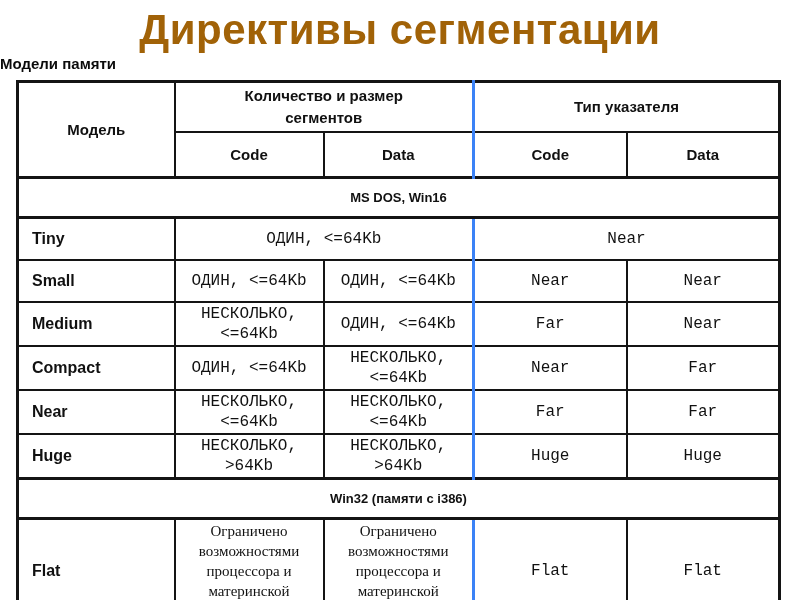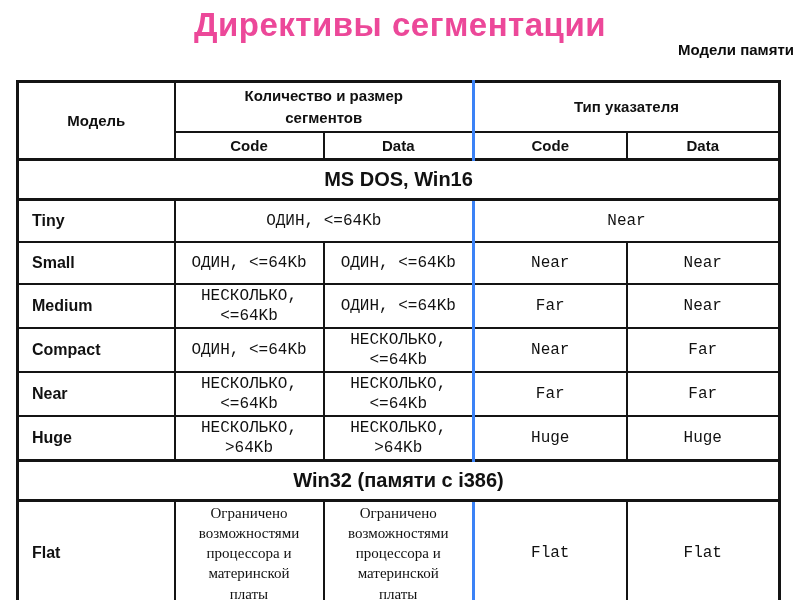--- a/index.html
+++ b/index.html
@@ -7,7 +7,7 @@
        font-family:"Liberation Sans",sans-serif;color:#111;}
   .slide{position:absolute;inset:0;}
   .title{position:absolute;top:6px;left:0;width:800px;text-align:center;
-         font-size:33px;font-weight:bold;color:#ec4899;letter-spacing:0.5px;}
+         font-size:42px;font-weight:bold;color:#a16207;letter-spacing:0.5px;}
   .subtitle{position:absolute;top:41px;left:0;width:794px;text-align:right;
             font-size:15px;font-weight:bold;color:#0b0b0b;}
   table.mem{position:absolute;top:80px;left:16px;width:762px;

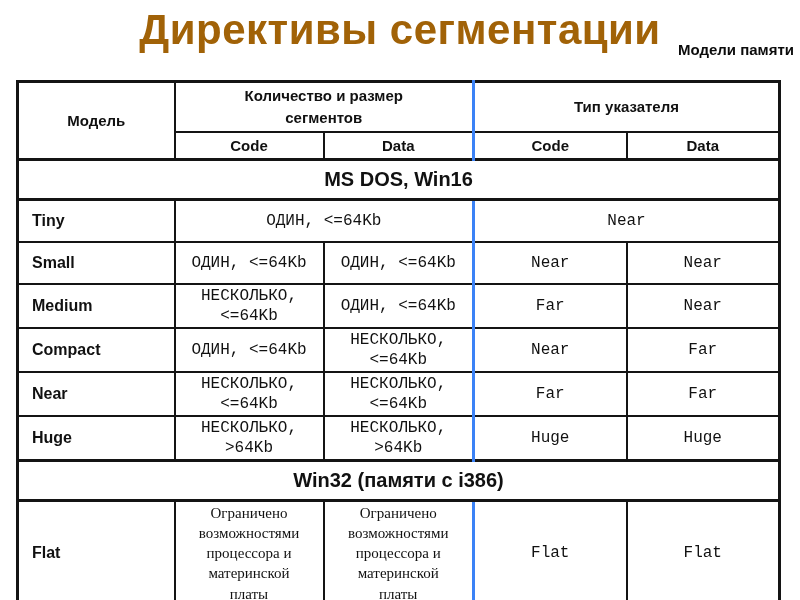--- a/index.html
+++ b/index.html
@@ -8,7 +8,7 @@
   .slide{position:absolute;inset:0;}
   .title{position:absolute;top:6px;left:0;width:800px;text-align:center;
          font-size:42px;font-weight:bold;color:#a16207;letter-spacing:0.5px;}
-  .subtitle{position:absolute;top:41px;left:0;width:794px;text-align:right;
+  .subtitle{position:absolute;top:55px;left:0;width:794px;text-align:left;
             font-size:15px;font-weight:bold;color:#0b0b0b;}
   table.mem{position:absolute;top:80px;left:16px;width:762px;
             border-collapse:collapse;table-layout:fixed;

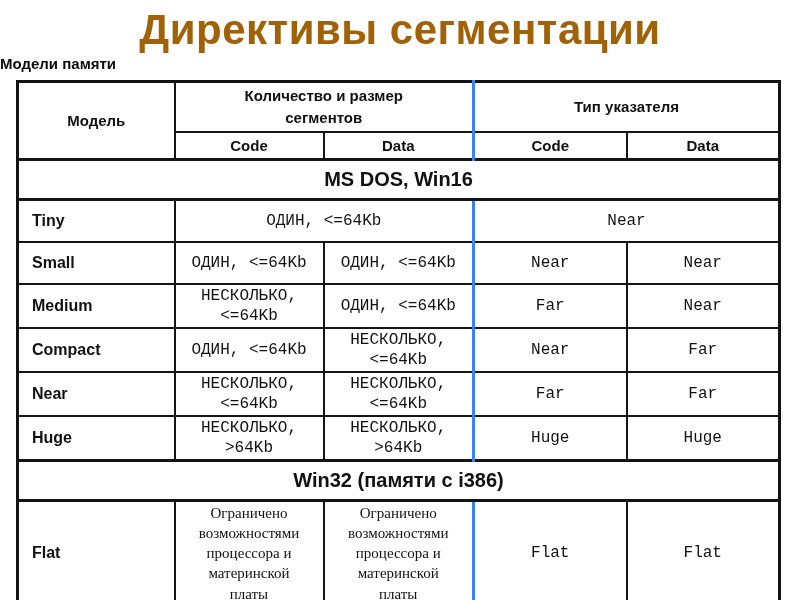--- a/index.html
+++ b/index.html
@@ -28,7 +28,7 @@
   .wrap{display:inline-block;max-width:118px;}
   .wrap-flat{display:inline-block;max-width:112px;}
   .wrap-hdr{display:inline-block;max-width:195px;line-height:1.45;}
-  tr.h1{height:50px;} tr.h2{height:28px;} tr.section{height:40px;}
+  tr.h1{height:50px;} tr.h2{height:46px;} tr.section{height:40px;}
   tr.r42{height:42px;} tr.r40{height:40px;} tr.rflat{height:100px;}
 </style>
 </head>

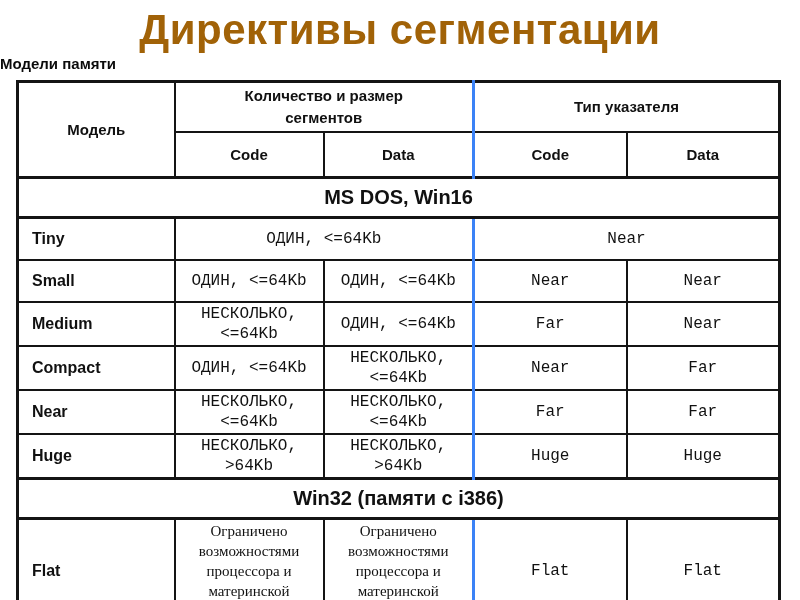--- a/index.html
+++ b/index.html
@@ -20,7 +20,7 @@
   .lbl{font-weight:bold;font-size:16px;text-align:left;padding-left:13px;
        font-family:"Liberation Sans",sans-serif;}
   tr.section td{border-top:3px solid #141414;border-bottom:3px solid #141414;
-                font-weight:bold;font-size:20px;}
+                font-weight:bold;font-size:13px;}
   
   .val{font-family:Liberation Mono, monospace;font-size:16px;line-height:1.25;}
   .val-sm{font-family:"Liberation Serif",serif;font-size:15px;line-height:1.35;}

